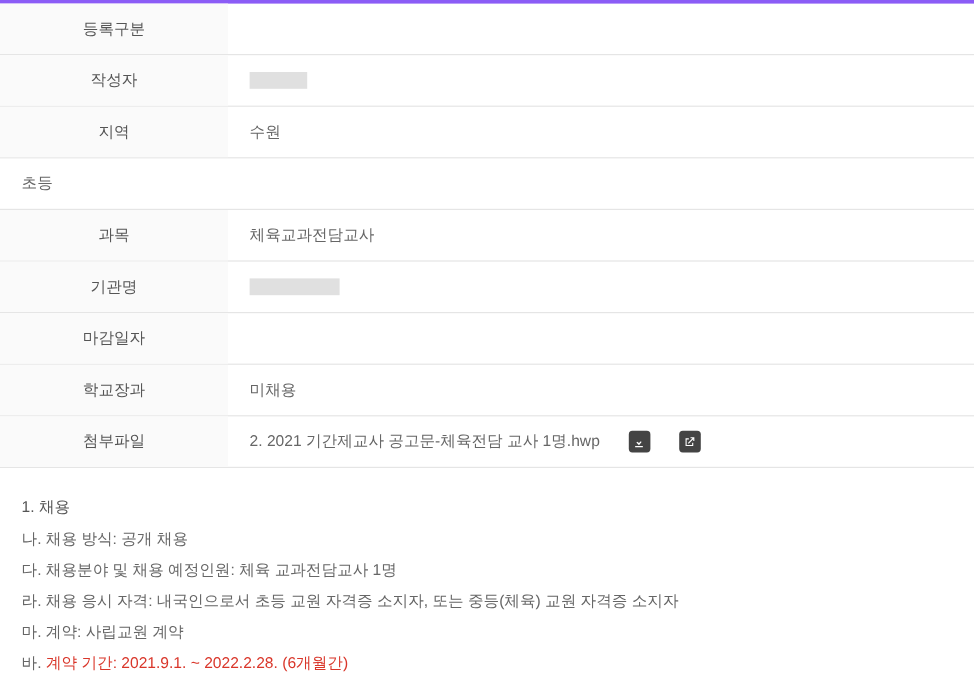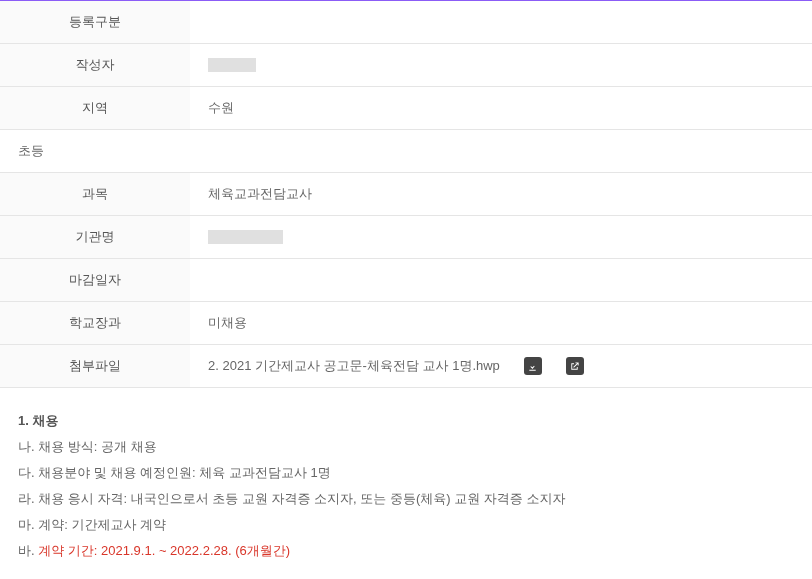--- a/index.html
+++ b/index.html
@@ -19,7 +19,7 @@
     border-bottom: 1px solid #e5e5e5;
   }
   .row:first-child {
-    border-top: 1px solid #8b5cf6;
+    border-top: 3px solid #8b5cf6;
     align-items: center;
   }
   .label-cell {

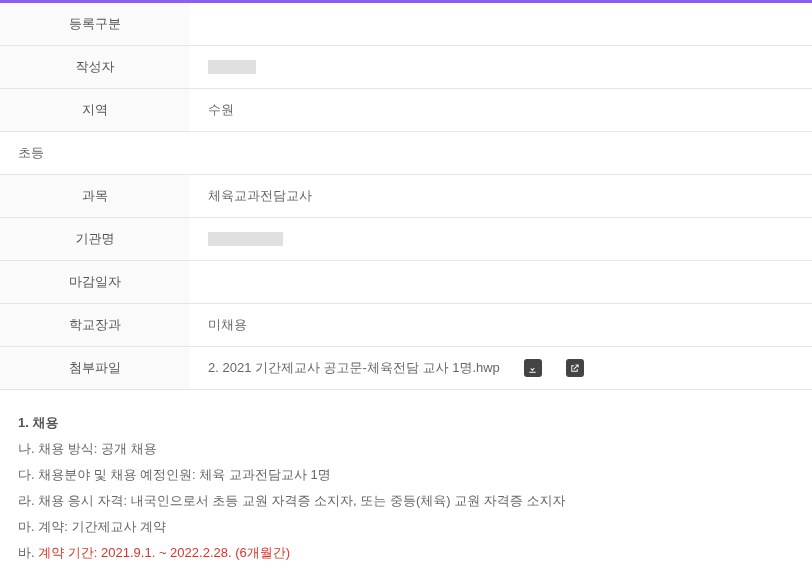--- a/index.html
+++ b/index.html
@@ -70,7 +70,7 @@
   }
   .content-block .heading {
     color: #555;
-    font-weight: bold;
+    font-weight: normal;
   }
   .content-block .line { }
   .content-block .red { color: #d9362a; }

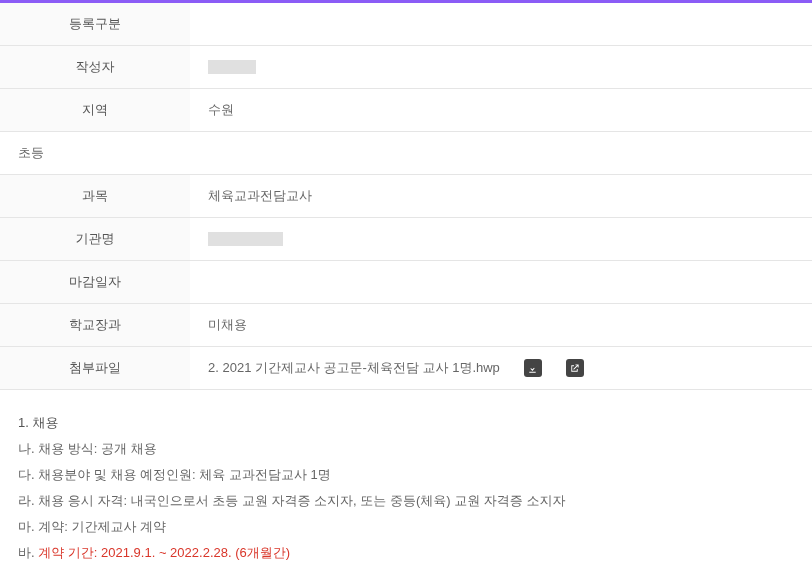--- a/index.html
+++ b/index.html
@@ -143,7 +143,7 @@
   <div class="line">나. 채용 방식: 공개 채용</div>
   <div class="line">다. 채용분야 및 채용 예정인원: 체육 교과전담교사 1명</div>
   <div class="line">라. 채용 응시 자격: 내국인으로서 초등 교원 자격증 소지자, 또는 중등(체육) 교원 자격증 소지자</div>
-  <div class="line">마. 계약: 기간제교사 계약</div>
+  <div class="line">마. 계약: 사립교원 계약</div>
   <div class="line">
     <span>바. </span><span class="red">계약 기간</span><span class="red">: 2021.9.1. ~ 2022.2.28. (6개월간)</span>
   </div>

